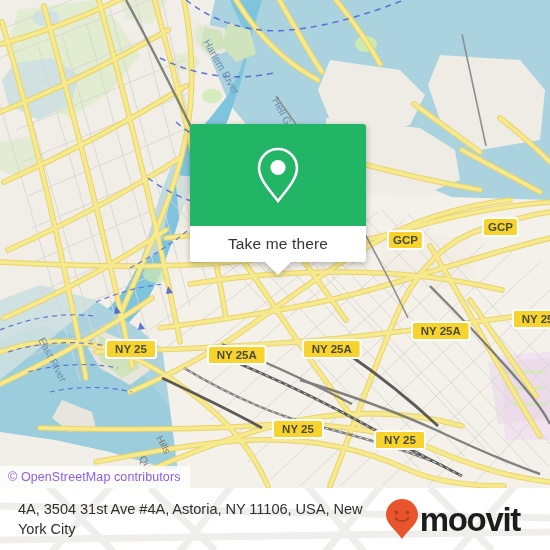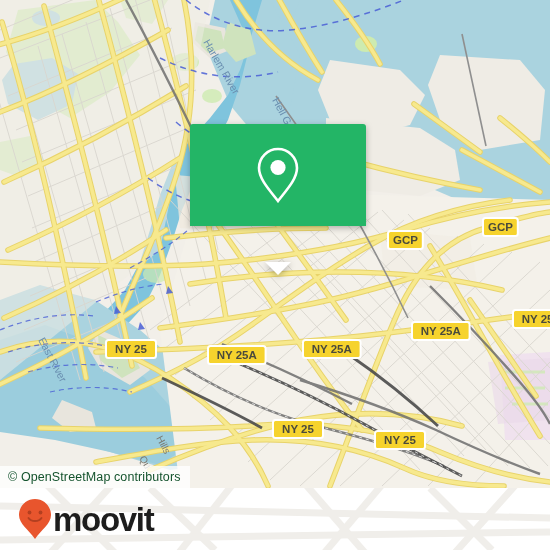--- a/index.html
+++ b/index.html
@@ -461,6 +461,9 @@
         <circle cx="23" cy="21.5" r="7.6" fill="#ffffff"></circle>
       </svg>
     </div>
+    <div class="popup-body">
+      <span class="popup-label">Take me there</span>
+    </div>
     <div class="popup-tail"></div>
   </div>
 

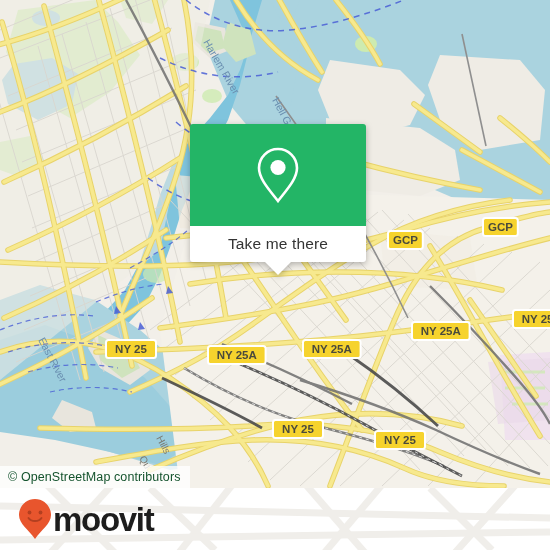--- a/index.html
+++ b/index.html
@@ -41,7 +41,7 @@
     padding: 0 9px 0 8px;
     background: rgba(255,255,255,0.78);
     font-size: 12.5px;
-    color: #14532d;
+    color: #8b5cf6;
     letter-spacing: 0.1px;
     white-space: nowrap;
     z-index: 40;

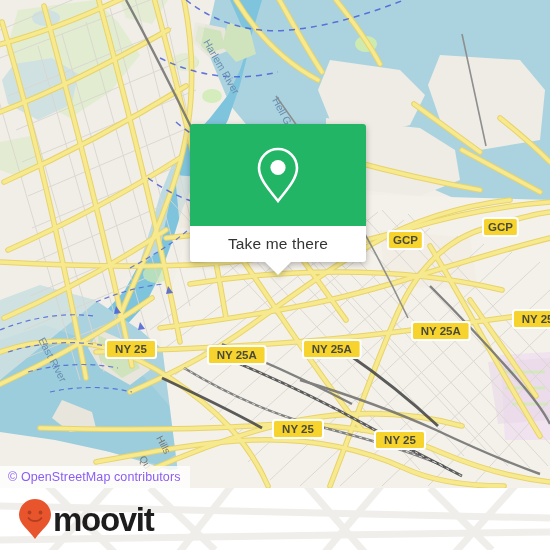--- a/index.html
+++ b/index.html
@@ -483,6 +483,7 @@
       </g>
     </svg>
     <div class="footer-inner">
+      <div class="footer-address">4A, 3504 31st Ave #4A, Astoria, NY 11106, USA, New York City</div>
       <div class="brand">
         <svg width="34" height="42" viewBox="0 0 34 42">
           <path d="M17 1 C8.2 1 1 8.2 1 17 C1 26 11 32 17 41 C23 32 33 26 33 17 C33 8.2 25.8 1 17 1 Z" fill="#e8552d"></path>

